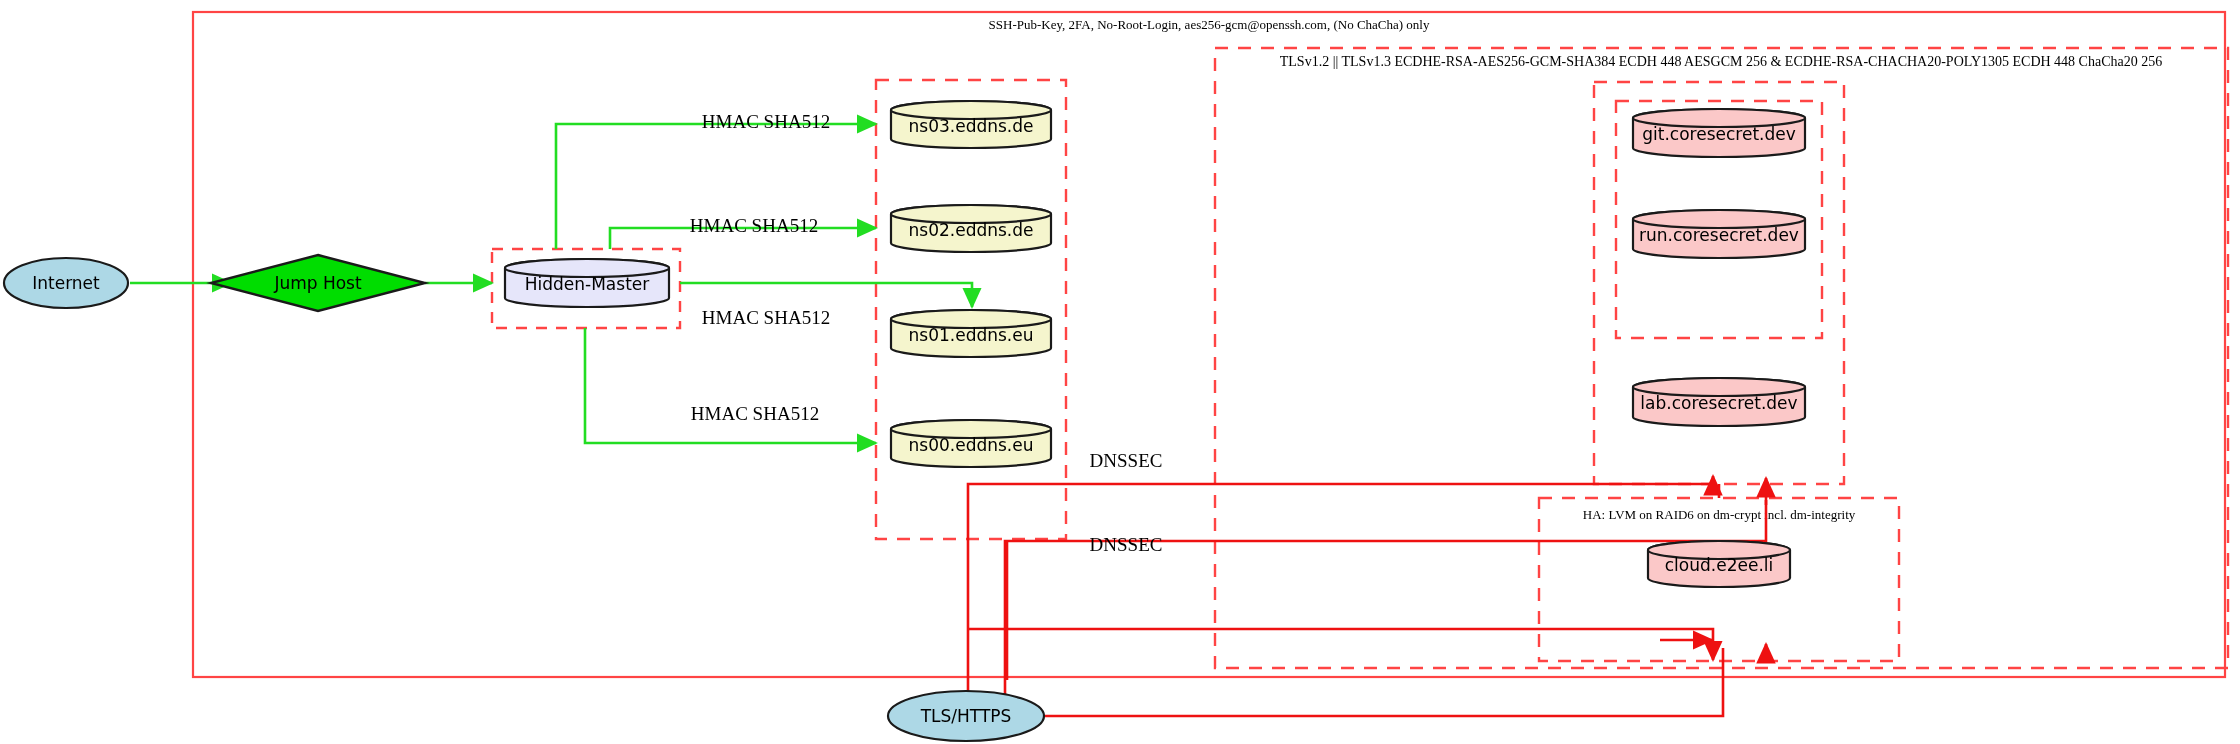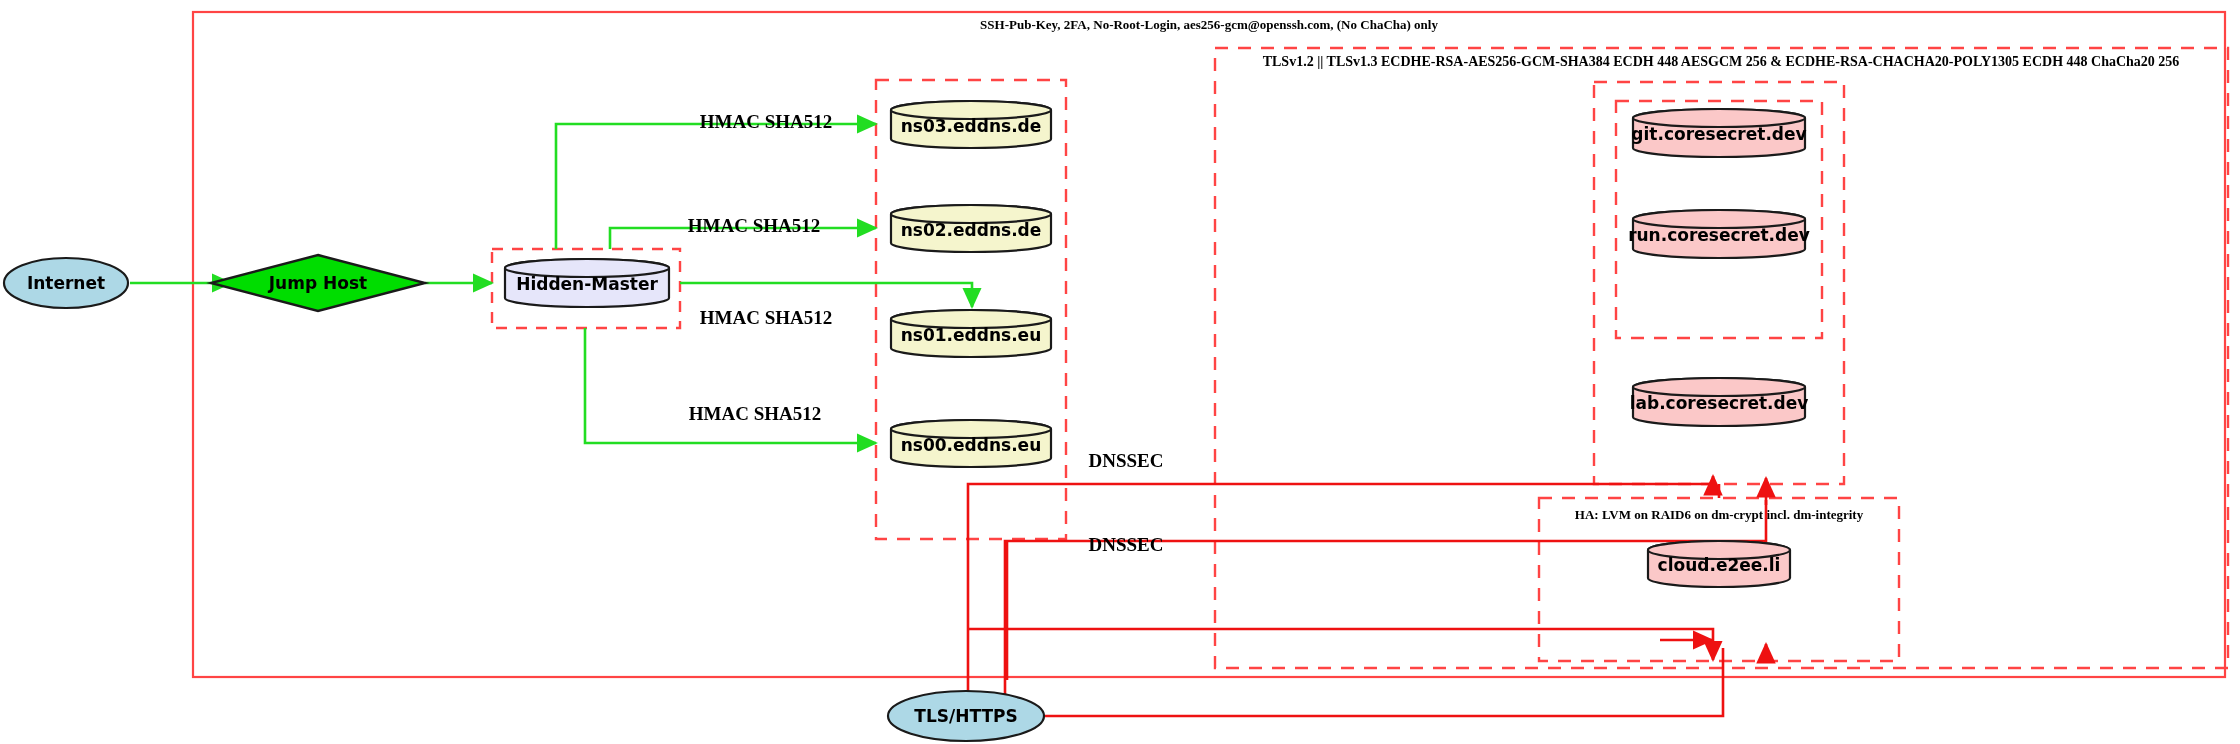--- a/index.html
+++ b/index.html
@@ -5,7 +5,7 @@
   html,body{margin:0;padding:0;background:#ffffff;}
   body{width:2240px;height:744px;position:relative;overflow:hidden;
        font-family:"Liberation Sans",sans-serif;}
-  #stage{position:absolute;left:0;top:0;width:2240px;height:744px;font-weight:bold;}
+  #stage{position:absolute;left:0;top:0;width:2240px;height:744px;}
   svg.layer{position:absolute;left:0;top:0;width:2240px;height:744px;}
 
   .node-label{

